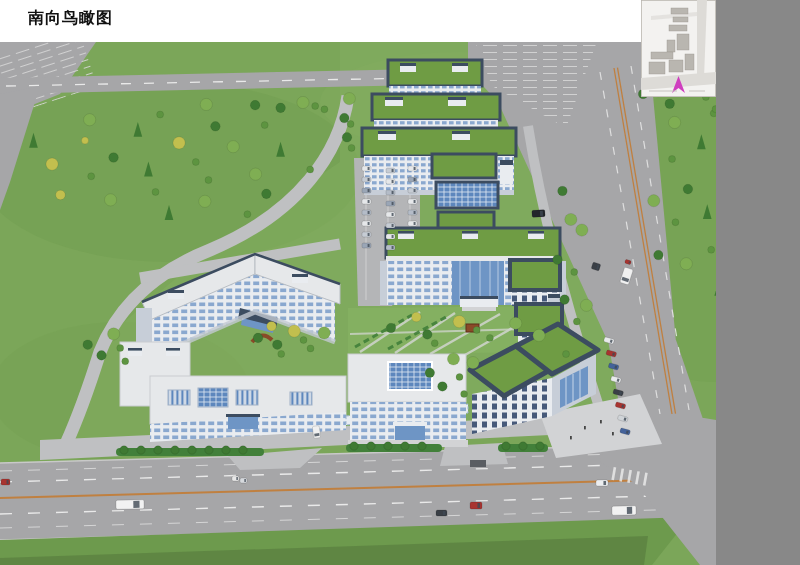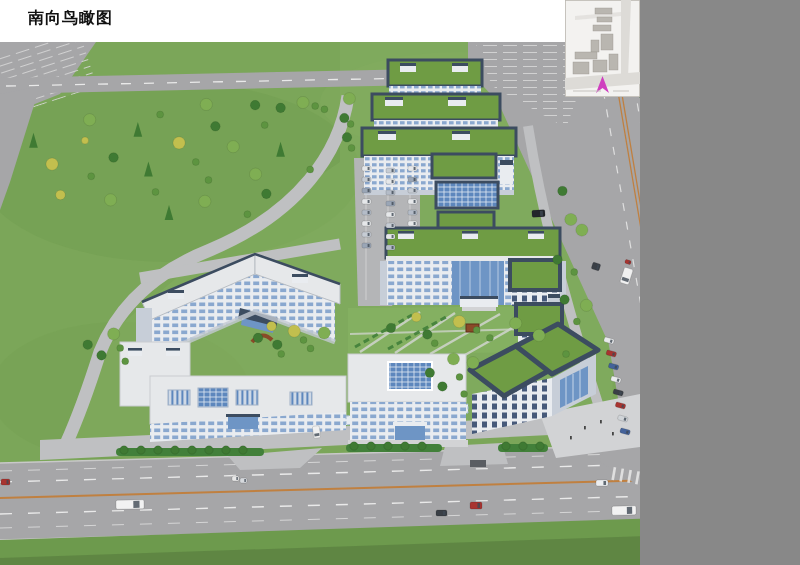--- a/index.html
+++ b/index.html
@@ -3,7 +3,7 @@
 <meta charset="utf-8">
 <style>
   html,body{margin:0;padding:0;background:#888;}
-  .page{position:relative;width:640px;height:565px;background:#fff;overflow:hidden;
+  .page{position:relative;width:716px;height:565px;background:#fff;overflow:hidden;
         font-family:"Liberation Sans",sans-serif;}
   .title{position:absolute;left:28px;top:8px;margin:0;font-size:16px;font-weight:bold;
          color:#111;letter-spacing:1px;z-index:5;}

